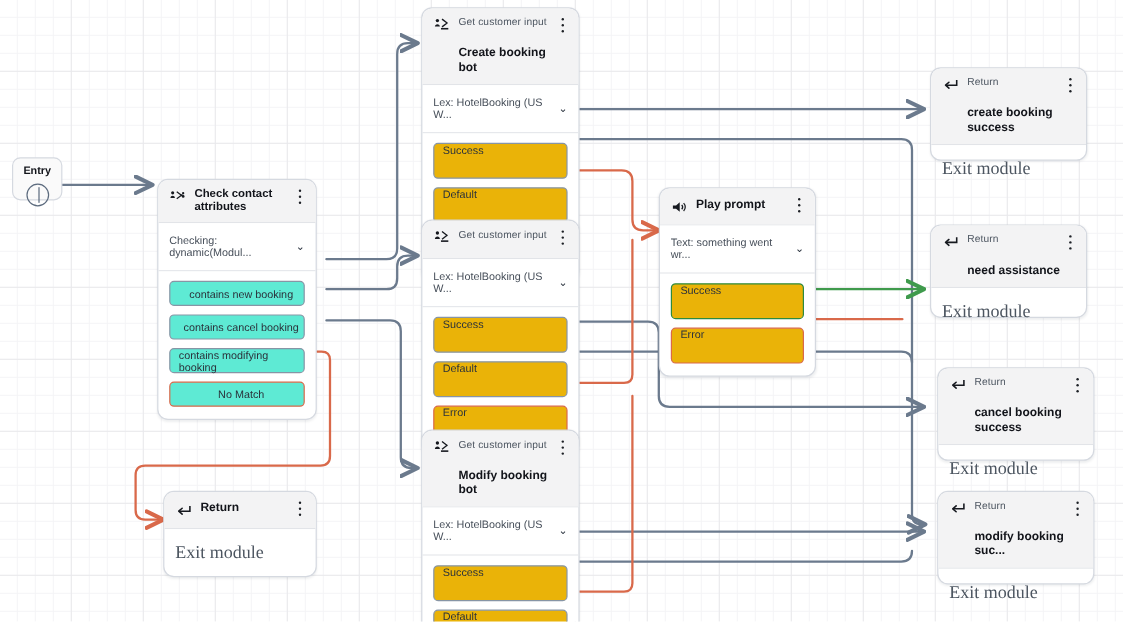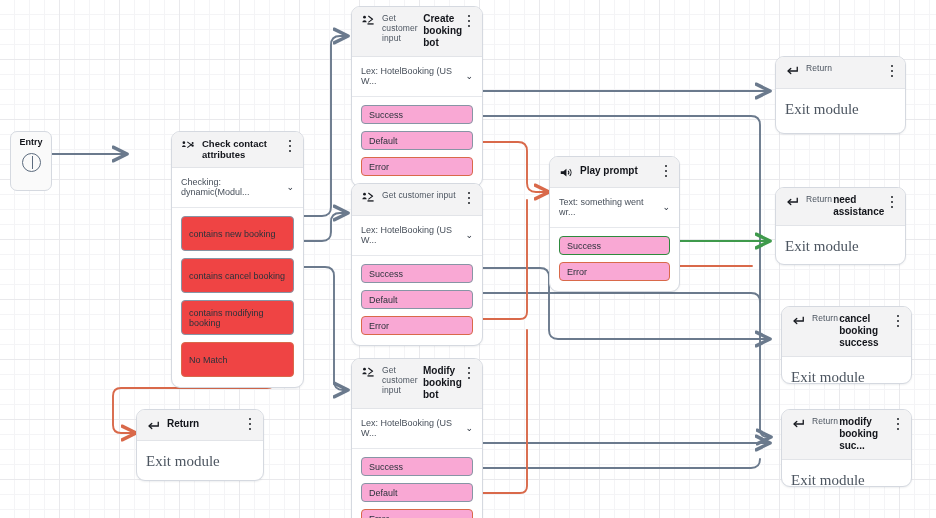--- a/index.html
+++ b/index.html
@@ -42,7 +42,7 @@
   .head-row { display: flex; align-items: flex-start; gap: 7px; }
   .head-ico { width: 14px; height: 14px; flex: 0 0 14px; margin-top: 1px; color: #16191f; }
   .head-ico svg { display: block; }
-  .head-txts { display: flex; gap: 1px; min-width: 0; }
+  .head-txts { display: flex; flex-direction: column; gap: 16px; min-width: 0; }
   .kicker { font-size: 8.5px; color: #4c5560; line-height: 10px; letter-spacing: .1px; }
   .title { font-size: 10px; font-weight: bold; color: #12141a; line-height: 12px; }
   .title2 { font-size: 9.5px; font-weight: bold; color: #12141a; line-height: 11px; }

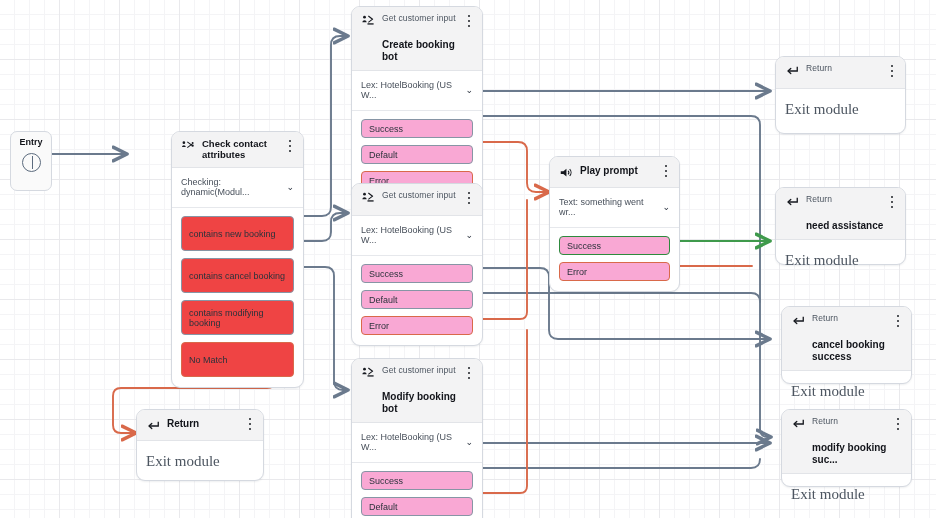--- a/index.html
+++ b/index.html
@@ -379,6 +379,7 @@
         </span>
         <span class="head-txts">
           <span class="kicker">Return</span>
+          <span class="title">create booking success</span>
         </span>
       </div>
       <span class="kebab">

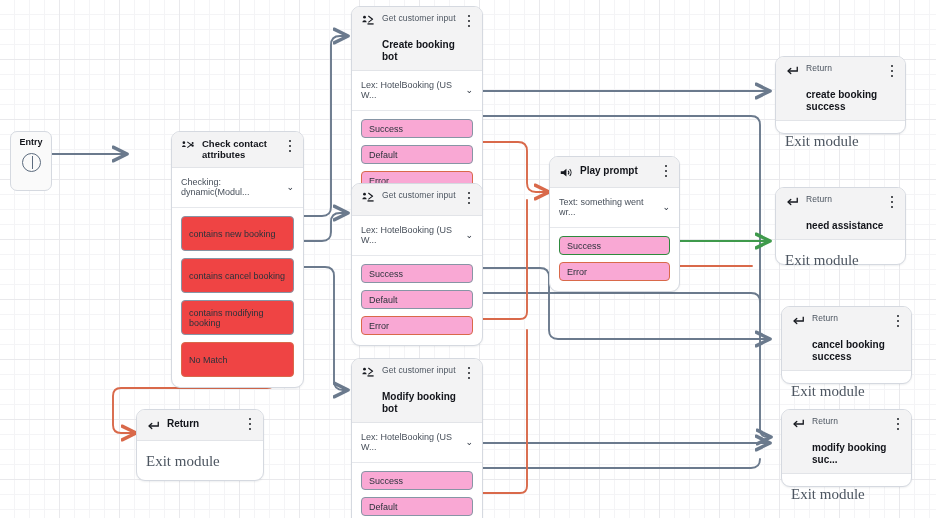--- a/index.html
+++ b/index.html
@@ -63,11 +63,11 @@
   .divider { height: 1px; background: #e6e8ec; margin: 8px -9px 8px -9px; }
 
   .port {
-    height: 19px;
+    height: 30px;
     border: 1px solid #8795a5;
     border-radius: 4px;
-    background: #f9a8d4;
-    display: flex; align-items: center;
+    background: #eab308;
+    display: flex; 
     padding-left: 7px;
     font-size: 9px; color: #2b323b;
     margin-top: 7px;

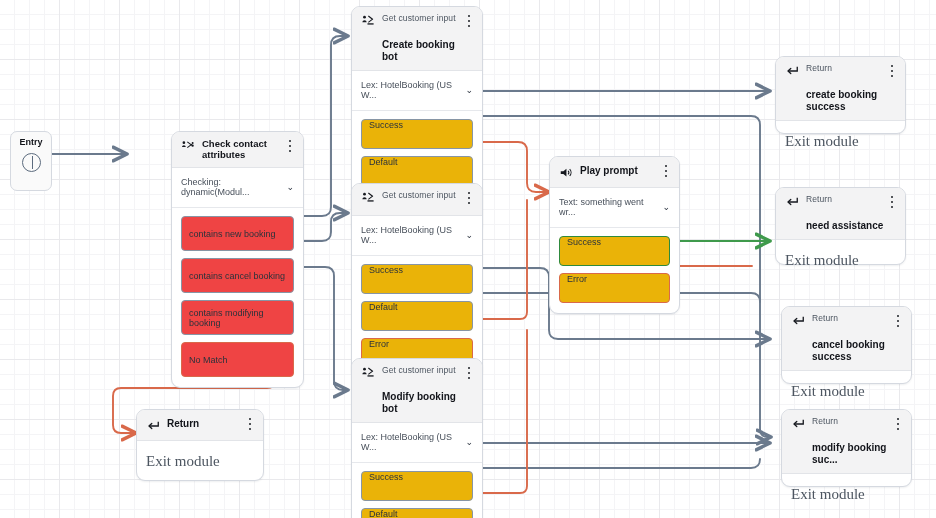--- a/index.html
+++ b/index.html
@@ -95,7 +95,7 @@
   
   #entry {
     position: absolute; left: 10px; top: 131px;
-    width: 42px; height: 60px;
+    width: 42px; height: 36px;
     background: #fafafa; border: 1px solid #d5d9e0; border-radius: 7px;
     z-index: 5;
   }

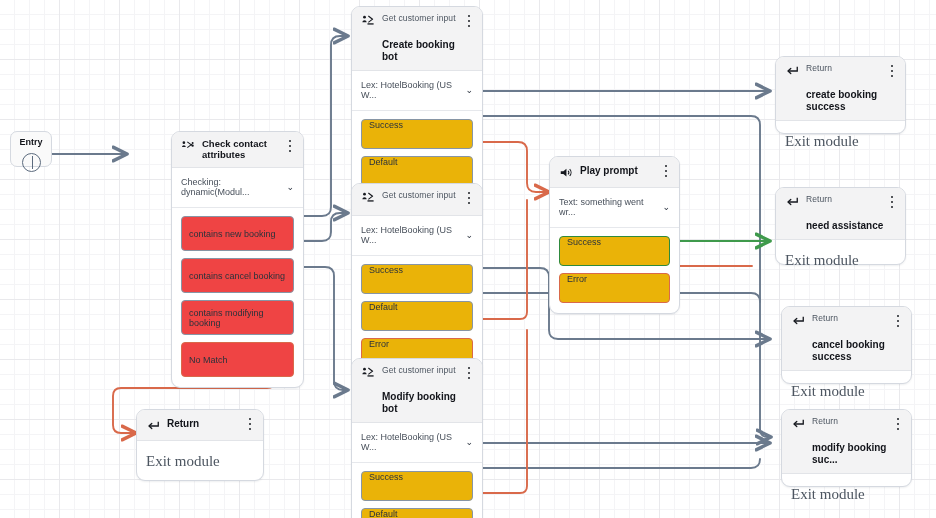--- a/index.html
+++ b/index.html
@@ -170,7 +170,7 @@
     <div class="entry-bar"></div>
   </div>
 
-  <div class="node" id="n-check" style="left:131px; top:131px; width:133px;margin-left:40px;">
+  <div class="node" id="n-check" style="left:131px; top:149px; width:133px;">
     <div class="node-head">
       <div class="head-row">
         <span class="head-ico">

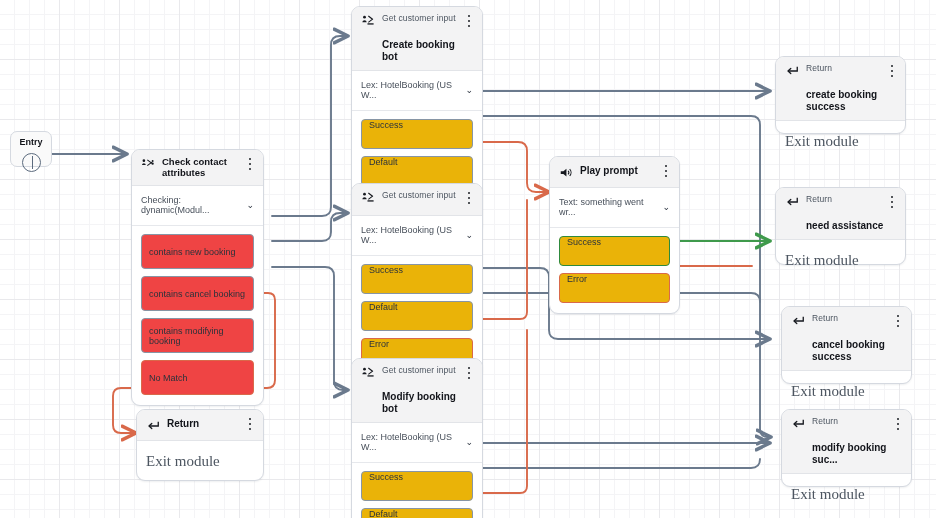--- a/index.html
+++ b/index.html
@@ -78,15 +78,16 @@
   .port.ok  { border-color: #2e8a3e; }
 
   .cond {
-    height: 35px;
+    height: 21px;
     border: 1px solid #8795a5;
     border-radius: 4px;
-    background: #ef4444;
+    background: #5eead4;
     display: flex; align-items: center;
     padding-left: 7px;
     font-size: 9px; color: #2b323b;
     margin-top: 7px;
     cursor: pointer;
+    justify-content: center;
   }
   .cond.nomatch { border-color: #d9694a; }
 

